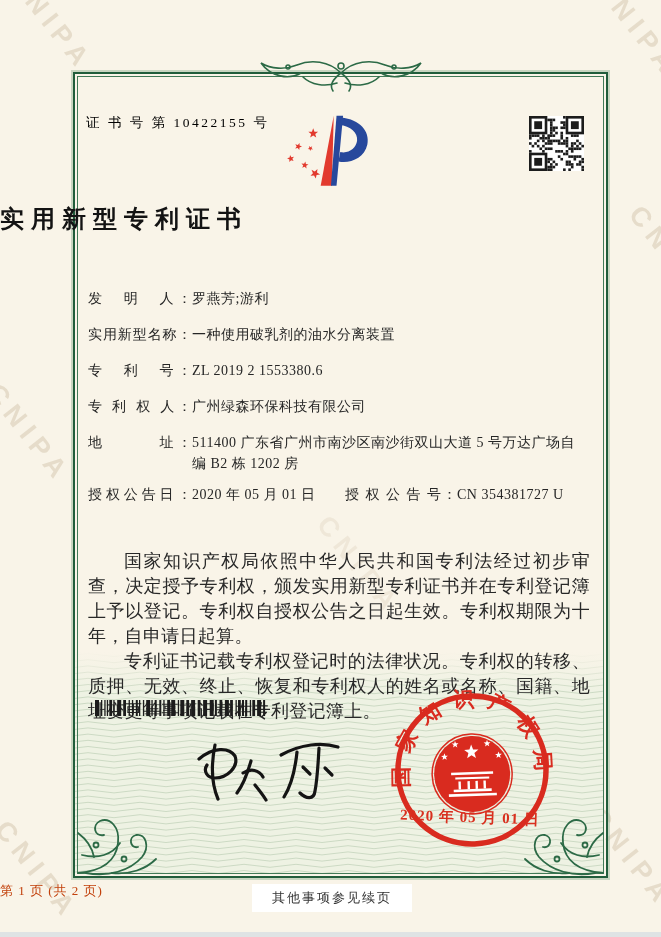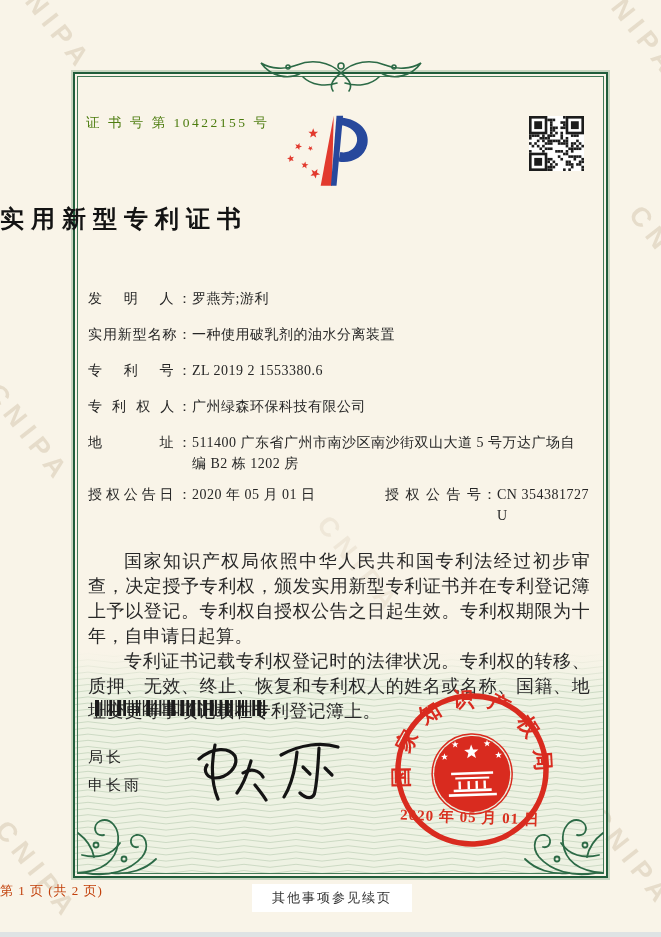--- a/index.html
+++ b/index.html
@@ -22,7 +22,7 @@
   .frame-inner{position:absolute;inset:2px;border:1px solid #417a57;pointer-events:none;}
   .waves{position:absolute;left:75px;top:652px;width:529px;height:221px;z-index:1;}
   .content{position:absolute;inset:0;z-index:3;}
-  .cert-no{position:absolute;left:86px;top:114px;font-size:13.5px;letter-spacing:2.5px;color:#4d7c0f;}
+  .cert-no{position:absolute;left:86px;top:114px;font-size:13.5px;letter-spacing:2.5px;color:#000000;}
   .logo{position:absolute;left:280px;top:111px;width:100px;height:84px;}
   .qr{position:absolute;left:529px;top:116px;width:55px;height:55px;}
   .title{

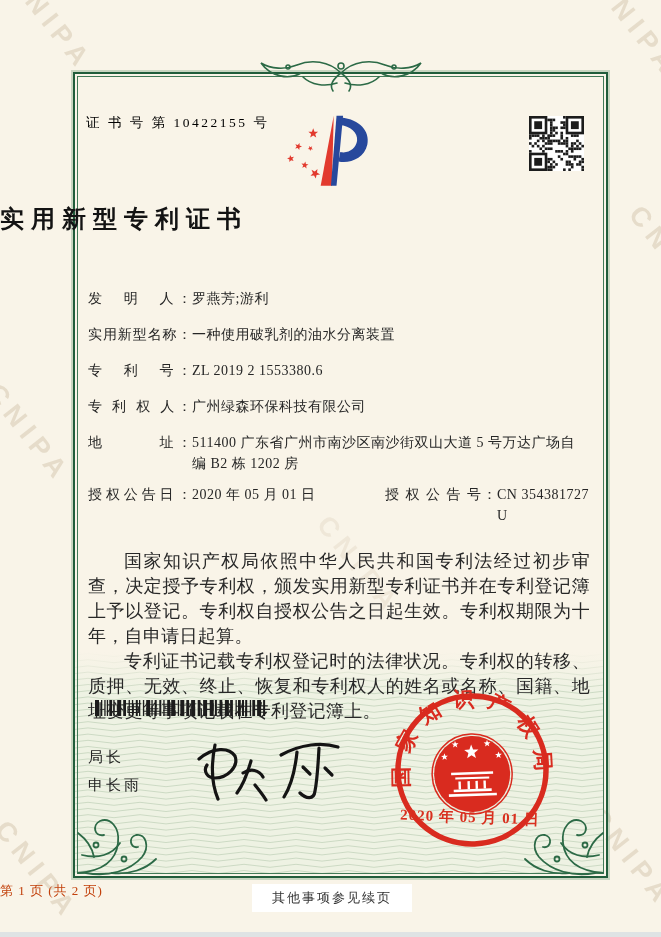--- a/index.html
+++ b/index.html
@@ -35,7 +35,7 @@
   .flabel{flex:0 0 104px;text-align:justify;text-align-last:justify;letter-spacing:0.5px;color:#262626;}
   .fvalue{flex:1;max-width:392px;letter-spacing:0.5px;color:#262626;}
   .grant-group{position:absolute;left:257px;top:0;display:flex;}
-  .grant-group .flabel{flex:0 0 112px;margin-left:40px;}
+  .grant-group .flabel{flex:0 0 112px;}
   .paras{
     position:absolute;left:88px;top:549px;width:502px;font-size:18px;line-height:25px;
     text-align:justify;color:#282828;letter-spacing:0.3px;

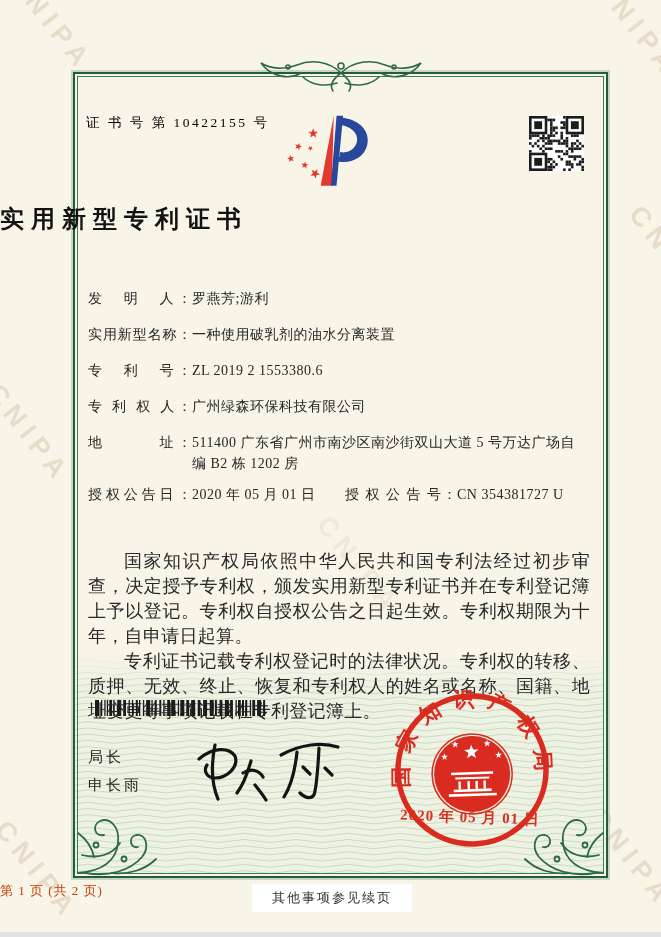--- a/index.html
+++ b/index.html
@@ -361,10 +361,6 @@
         </g>
     </svg>
 
-    <div class="signer">
-      <div>局长</div>
-      <div>申长雨</div>
-    </div>
 
     <svg class="signature" viewBox="0 0 175 78">
       <g fill="none" stroke="#141414" stroke-width="3.2" stroke-linecap="round">

